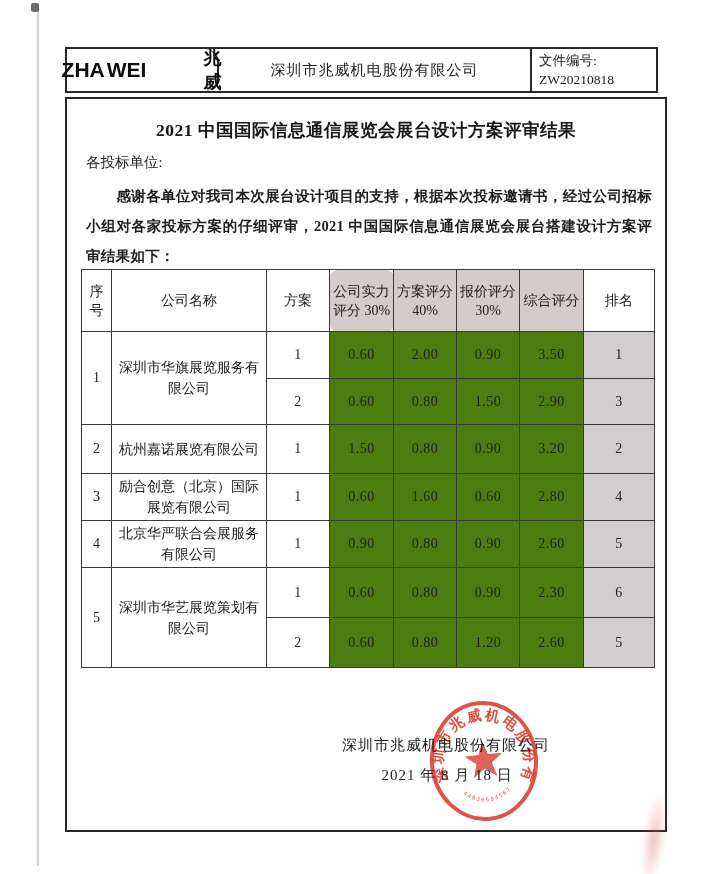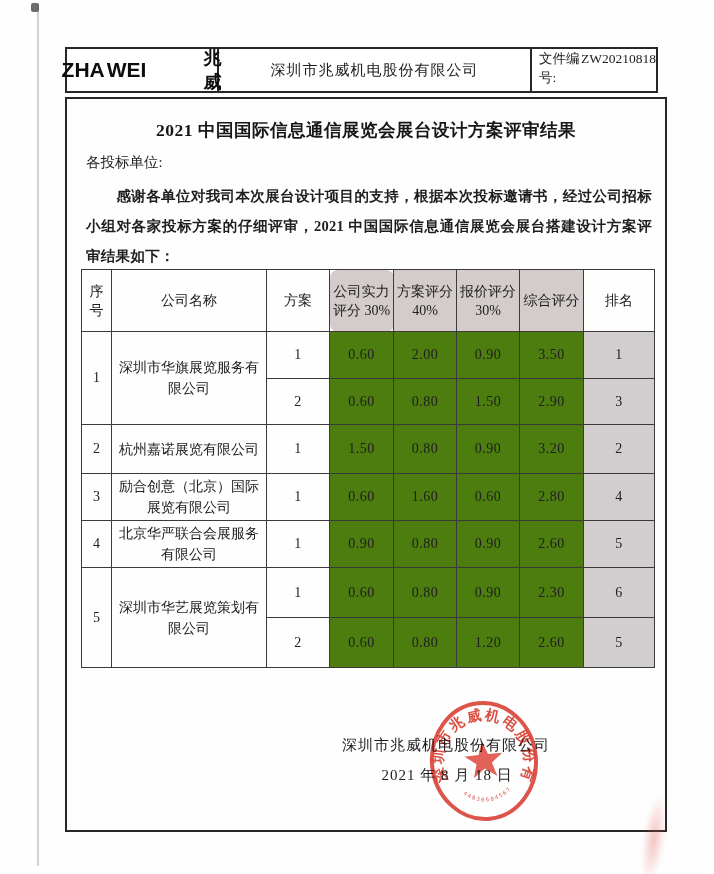--- a/index.html
+++ b/index.html
@@ -19,7 +19,7 @@
   .lh-box { position:absolute; left:65px; top:47px; width:593px; height:46px;
     border:2px solid #272727; display:flex; align-items:stretch; background:#fff; }
   .lh-cell { display:flex; align-items:center; justify-content:center; }
-  .lh-logo { width:152px; border-right:2px solid #272727; gap:1px; }
+  .lh-logo { width:152px; border-right:2px solid #272727; gap:1px;border-radius:14px; }
   .logo-txt { font-family:"Liberation Sans","DejaVu Sans",sans-serif;
     font-weight:bold; font-size:21px; letter-spacing:0; color:#0d0d0d; }
   .logo-sep { width:2px; height:19px; background:#0d0d0d; margin:0 3px 0 4px; }

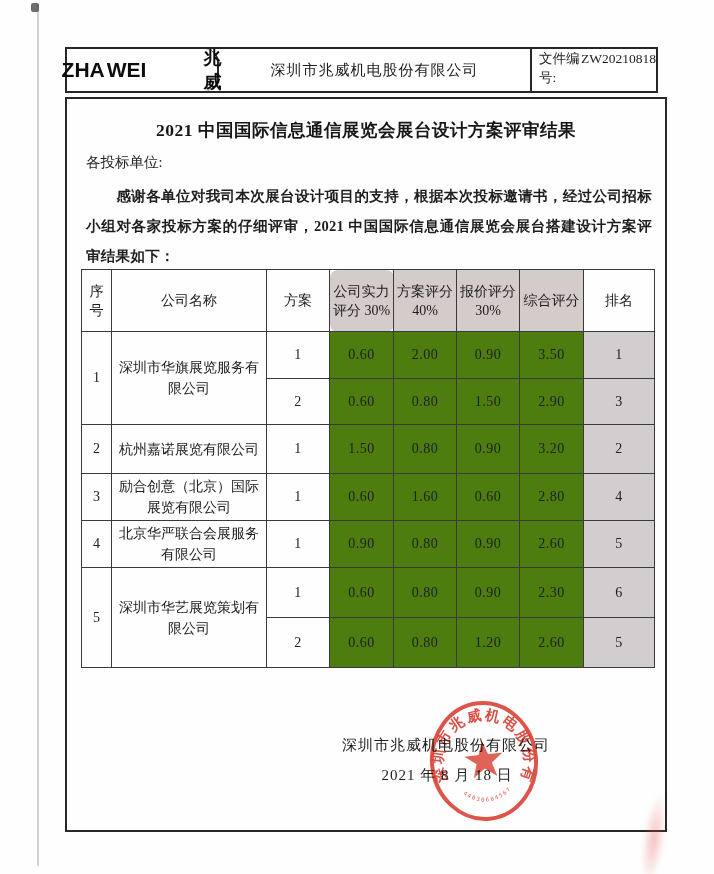--- a/index.html
+++ b/index.html
@@ -27,7 +27,7 @@
     font-family:Liberation Sans, sans-serif; color:#0d0d0d;margin-left:48px; }
   .lh-company { flex:1; border-right:2px solid #272727; font-size:15px;
     letter-spacing:1px; font-weight:500; }
-  .lh-docno { width:124px; flex-direction:row; align-items:flex-start;
+  .lh-docno { width:124px; flex-direction:column; align-items:flex-start;
     justify-content:center; padding-left:7px; font-size:13.5px; line-height:19px; }
 
   

